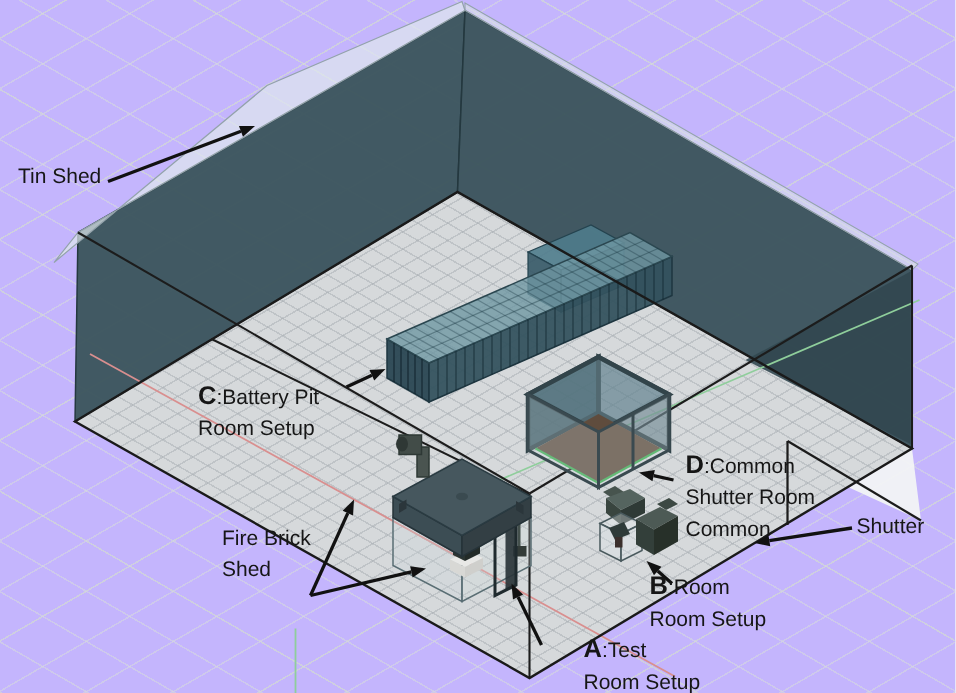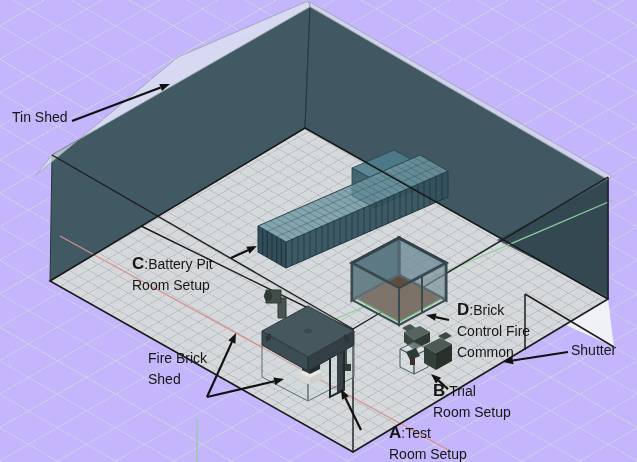--- a/index.html
+++ b/index.html
@@ -227,7 +227,7 @@
   </div>
 
   <div class="lbl" style="left:457px;top:299px;">
-    <div><span class="key">D</span><span>:Brick</span></div>
+    <div><span class="key">D</span><span>:Common</span></div>
     <div>Control Fire</div>
     <div>Common</div>
   </div>

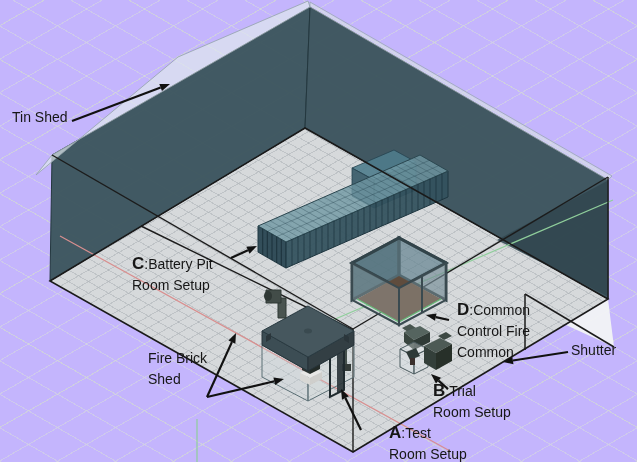--- a/index.html
+++ b/index.html
@@ -228,7 +228,7 @@
 
   <div class="lbl" style="left:457px;top:299px;">
     <div><span class="key">D</span><span>:Common</span></div>
-    <div>Control Fire</div>
+    <div>Shutter Room</div>
     <div>Common</div>
   </div>
 

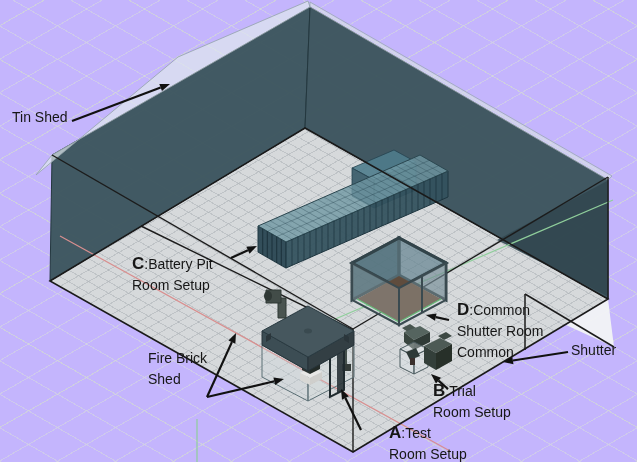--- a/index.html
+++ b/index.html
@@ -247,7 +247,7 @@
   </div>
 
   <div class="lbl" style="left:433px;top:380px;">
-    <div><span class="key">B</span><span>:Trial</span></div>
+    <div><span class="key">B</span><span>:Room</span></div>
     <div>Room Setup</div>
   </div>
 </div>

